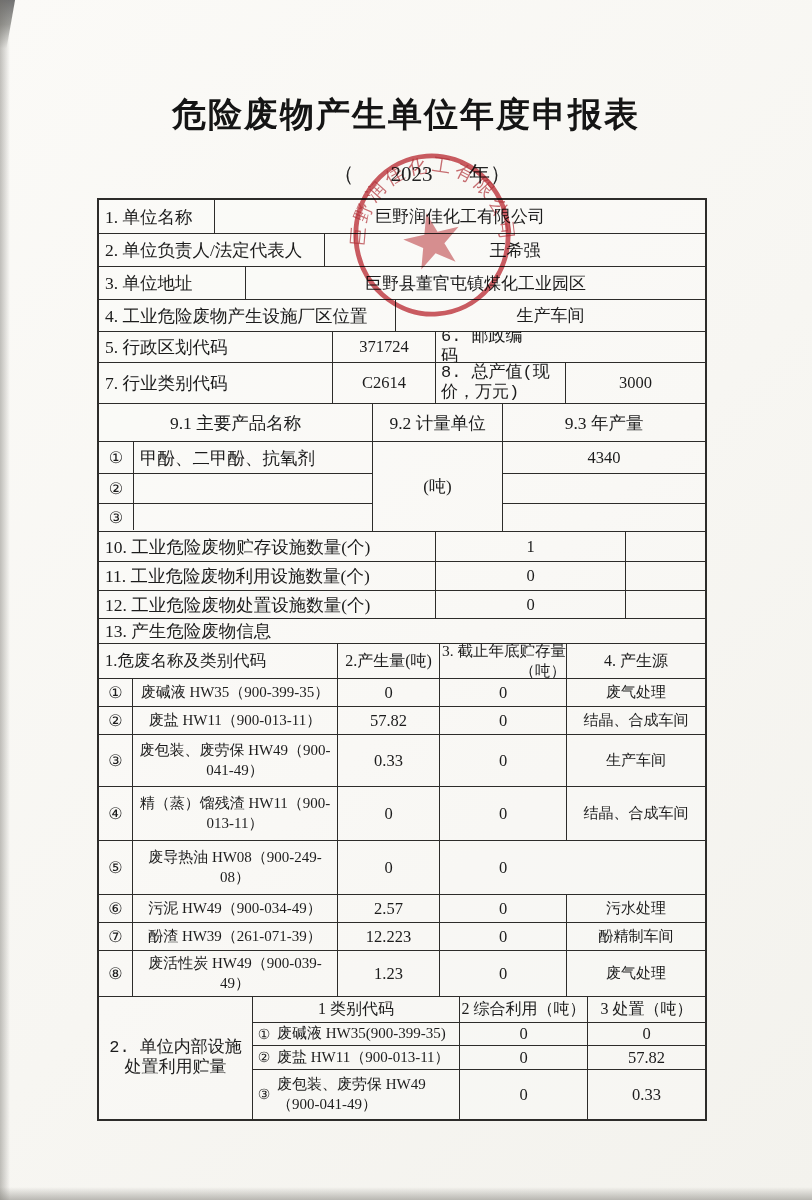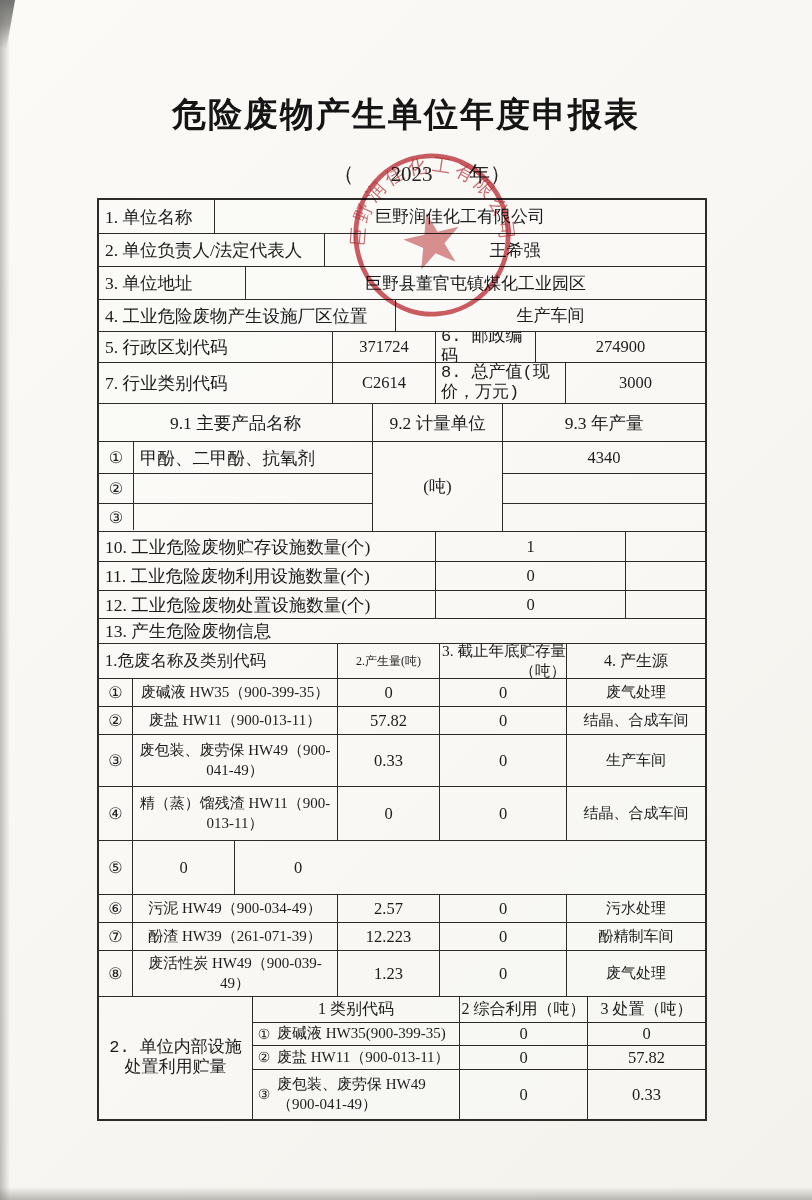--- a/index.html
+++ b/index.html
@@ -125,7 +125,6 @@
       <div class="c lab" style="width:233px">5. 行政区划代码</div>
       <div class="c bl val num" style="width:103px">371724</div>
       <div class="c bl lab2" style="width:100px">6. 邮政编码</div>
-      <div class="c bl val num grow">274900</div>
     </div>
     <div class="row" style="height:41px">
       <div class="c lab" style="width:233px">7. 行业类别代码</div>

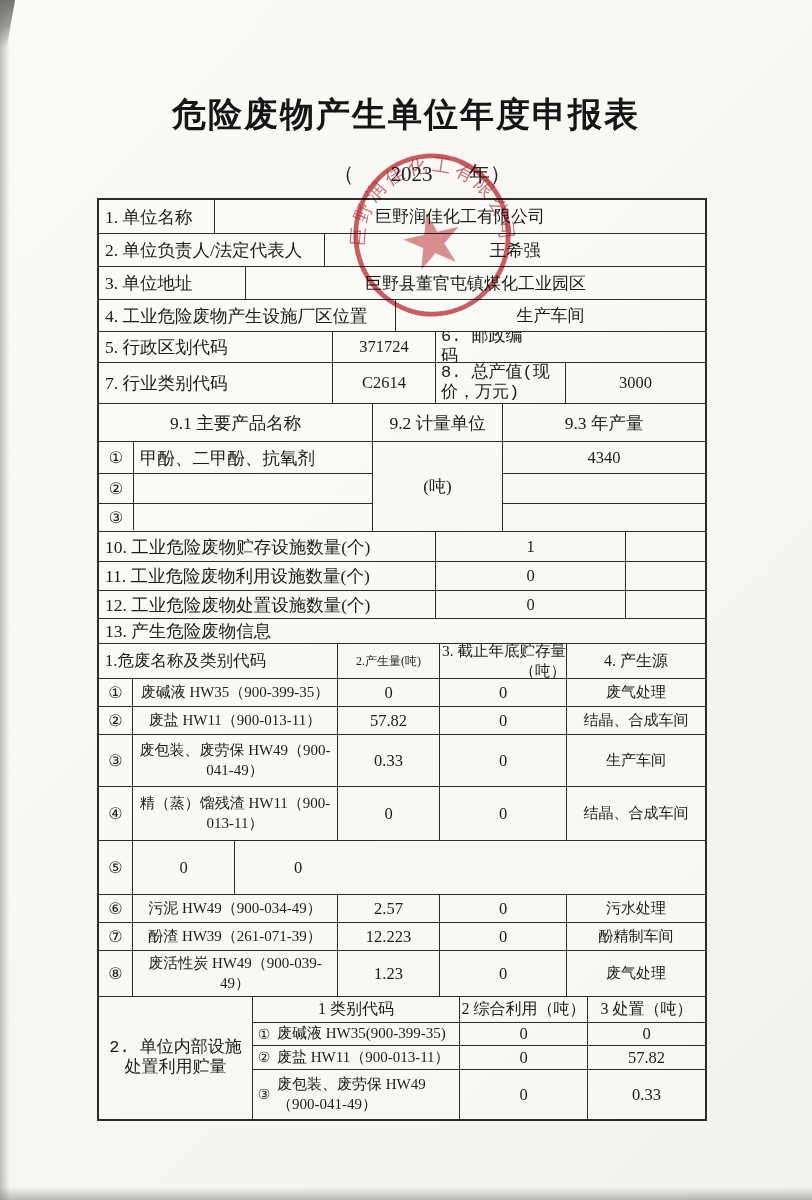--- a/index.html
+++ b/index.html
@@ -190,7 +190,7 @@
 
     <div class="row" style="height:35px">
       <div class="c lab" style="width:238px;font-size:16.5px">1.危废名称及类别代码</div>
-      <div class="c bl hdr" style="width:102px;font-size:12px">2.产生量(吨)</div>
+      <div class="c bl hdr" style="width:102px;font-size:16px">2.产生量(吨)</div>
       <div class="c bl hdr sm" style="width:127px;font-size:15.5px">3. 截止年底贮存量（吨）</div>
       <div class="c bl hdr grow" style="font-size:16px">4. 产生源</div>
     </div>

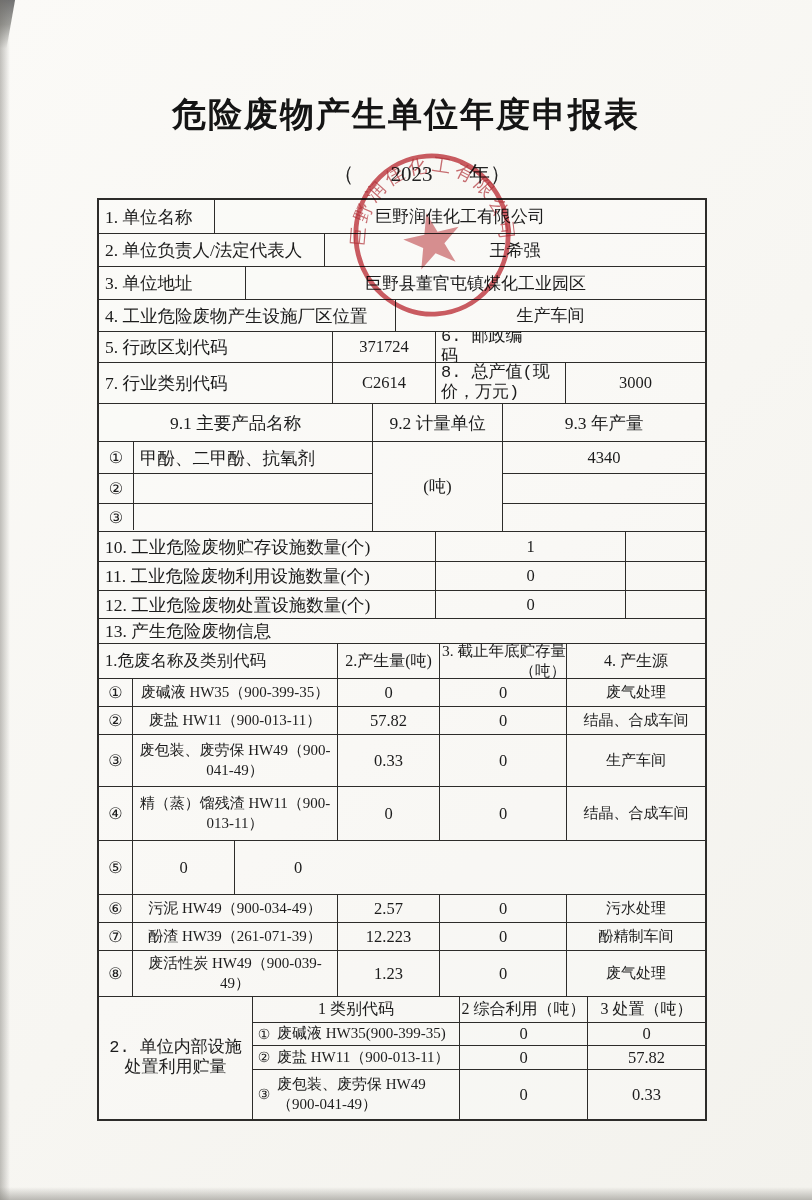--- a/index.html
+++ b/index.html
@@ -225,6 +225,7 @@
     </div>
     <div class="row" style="height:54px">
       <div class="c marker" style="width:33px">⑤</div>
+      <div class="c bl name sm" style="width:205px">废导热油 HW08（900-249-08）</div>
       <div class="c bl val num" style="width:102px">0</div>
       <div class="c bl val num" style="width:127px">0</div>
     </div>

